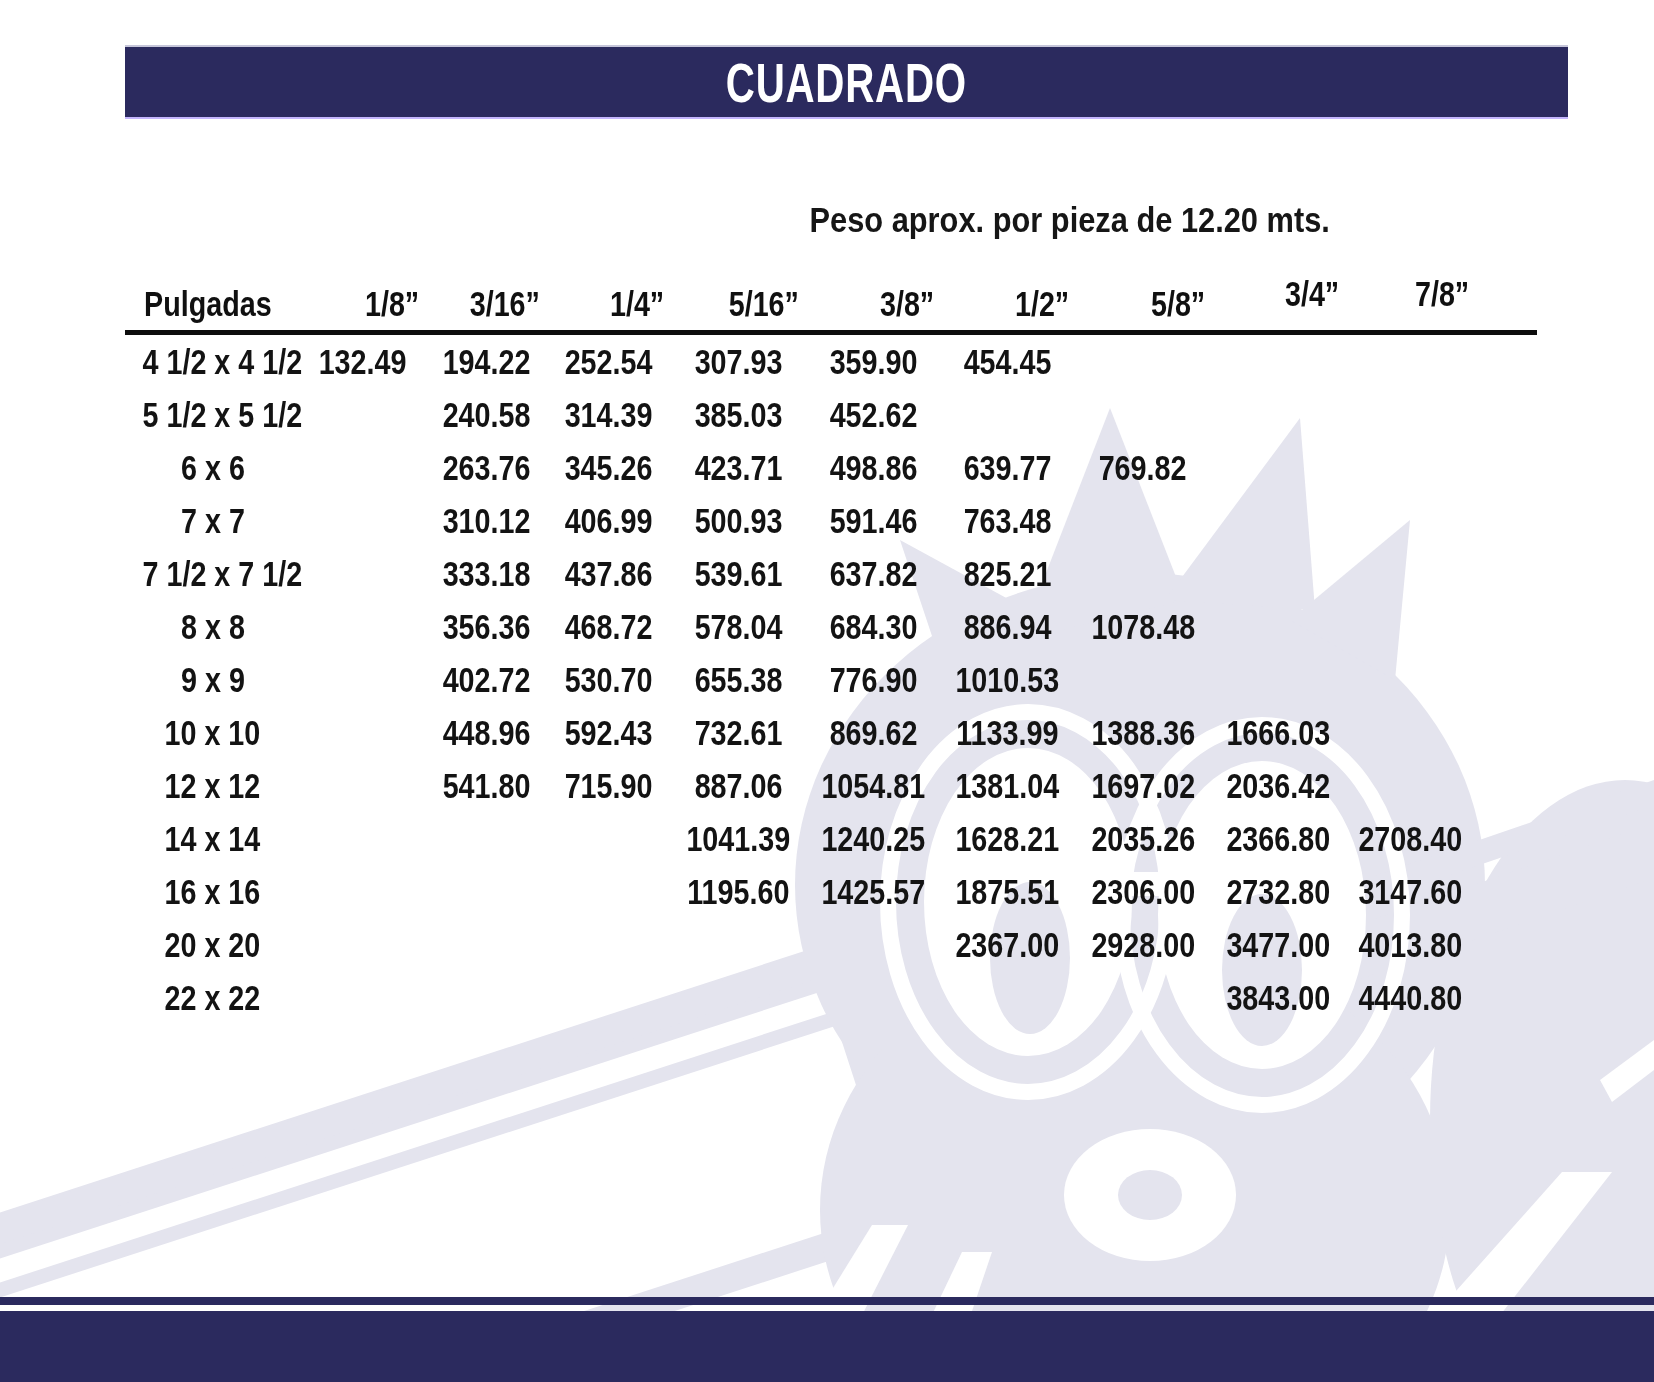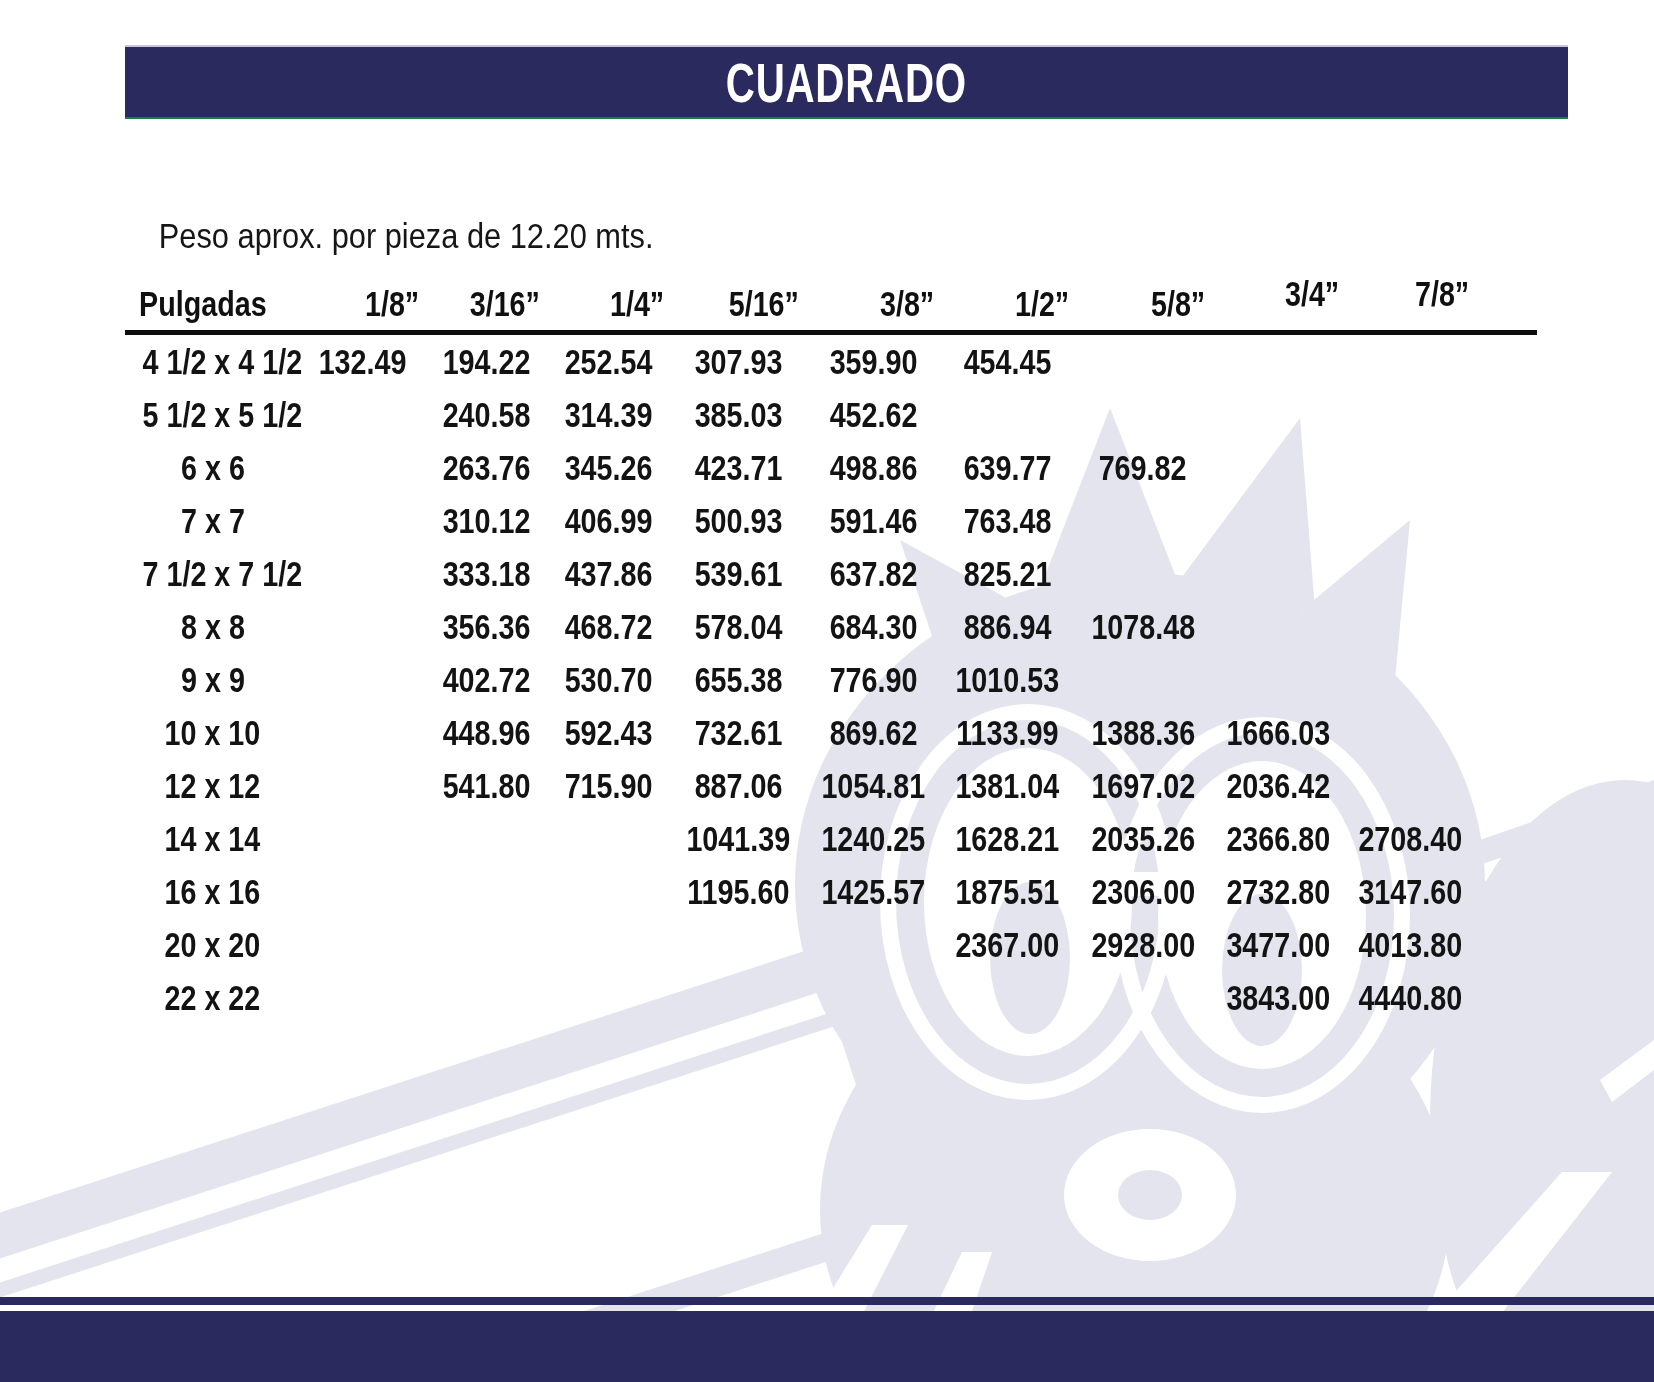--- a/index.html
+++ b/index.html
@@ -19,7 +19,7 @@
     box-sizing:border-box;
     background:var(--navy,#2b2a5e);
     border-top:2px solid #c6c6da;
-    border-bottom:2px solid #15803d;
+    border-bottom:2px solid #c4b5fd;
     display:flex;align-items:center;justify-content:center;
     z-index:2;
   }

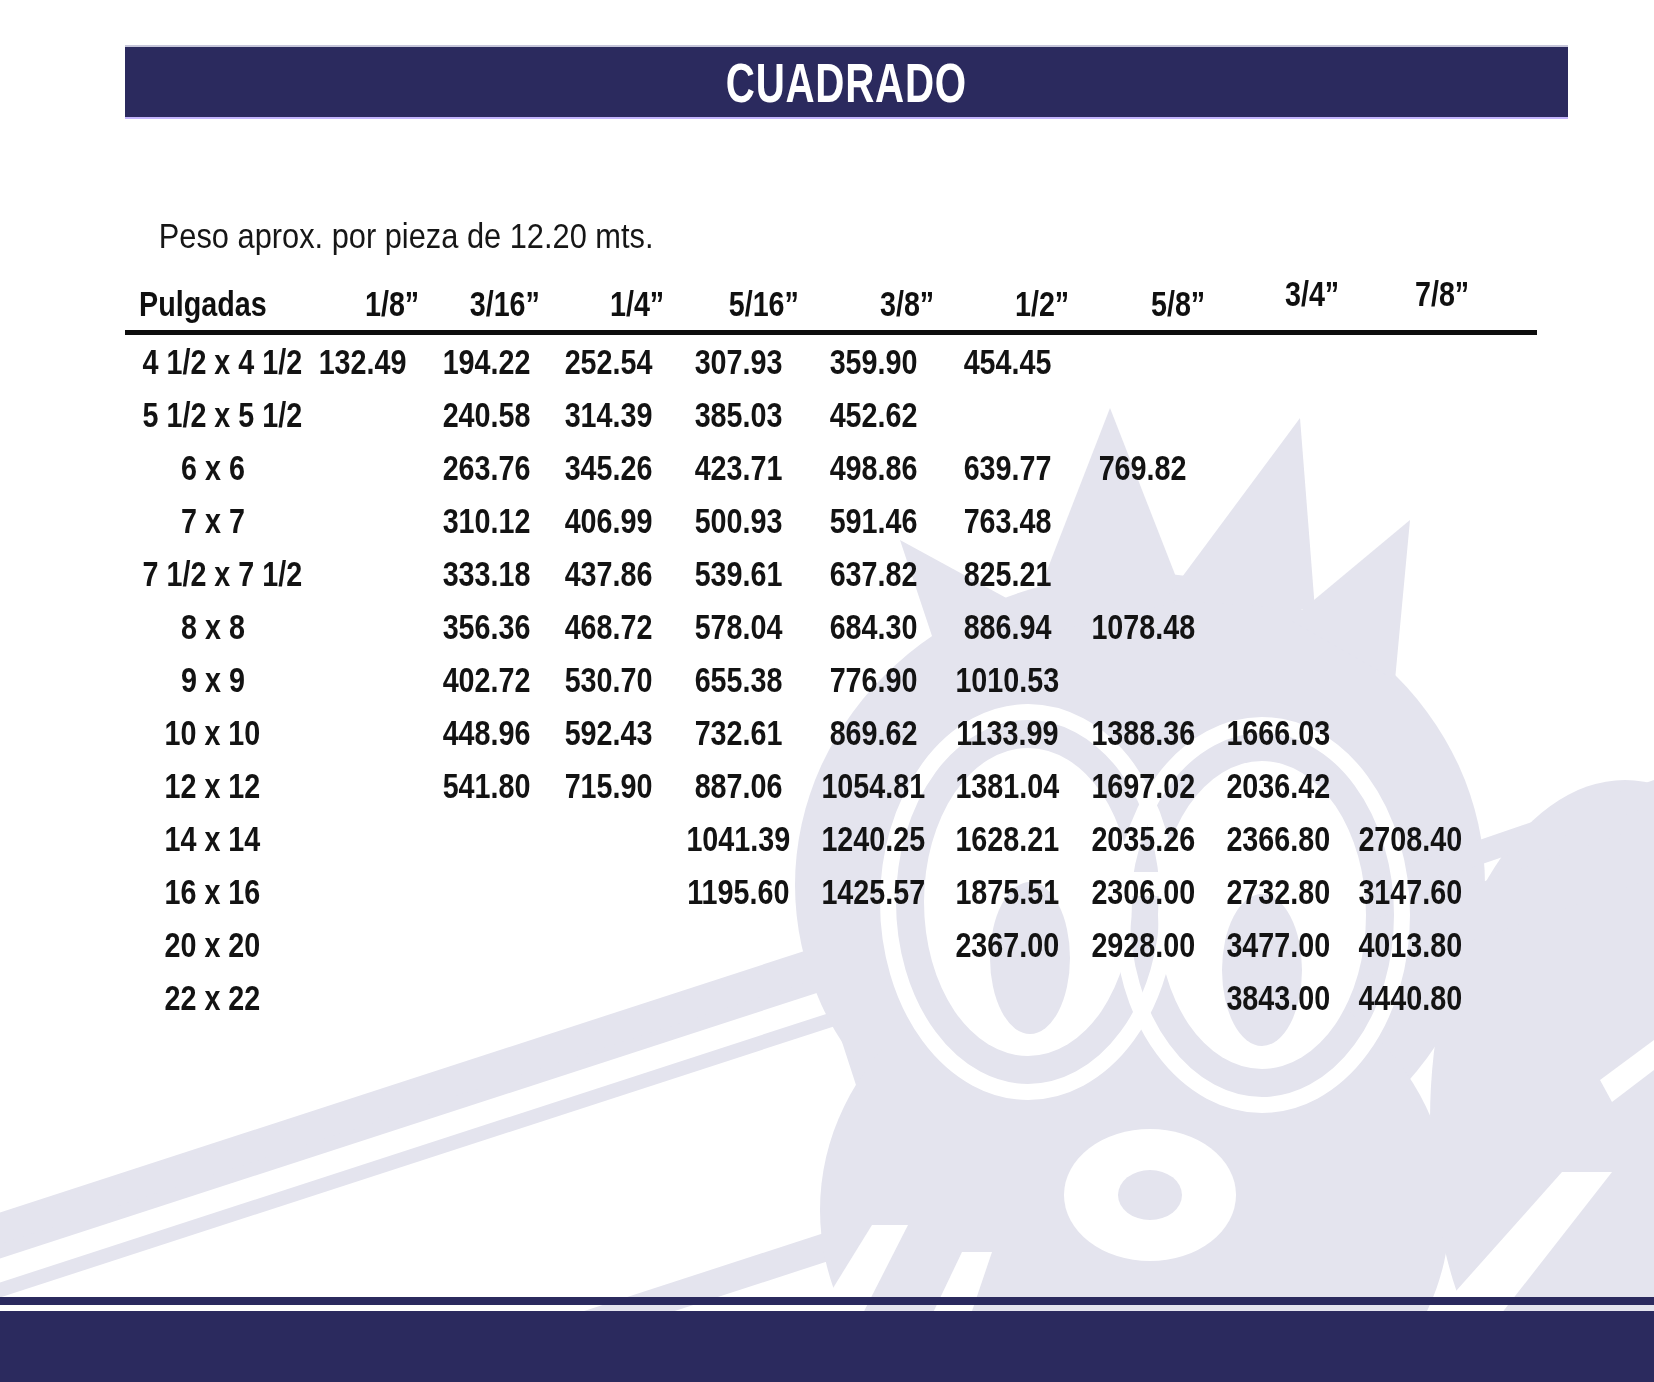--- a/index.html
+++ b/index.html
@@ -30,8 +30,8 @@
   }
   
   .subtitle{
-    position:absolute;left:125px;top:216px;width:1240px;
-    text-align:left;font-size:35px;font-weight:normal;color:#161616;
+    position:absolute;left:125px;top:200px;width:1240px;
+    text-align:right;font-size:35px;font-weight:bold;color:#161616;
     z-index:2;
   }
   .subtitle .sub{display:inline-block;transform:scaleX(0.88);white-space:nowrap;}

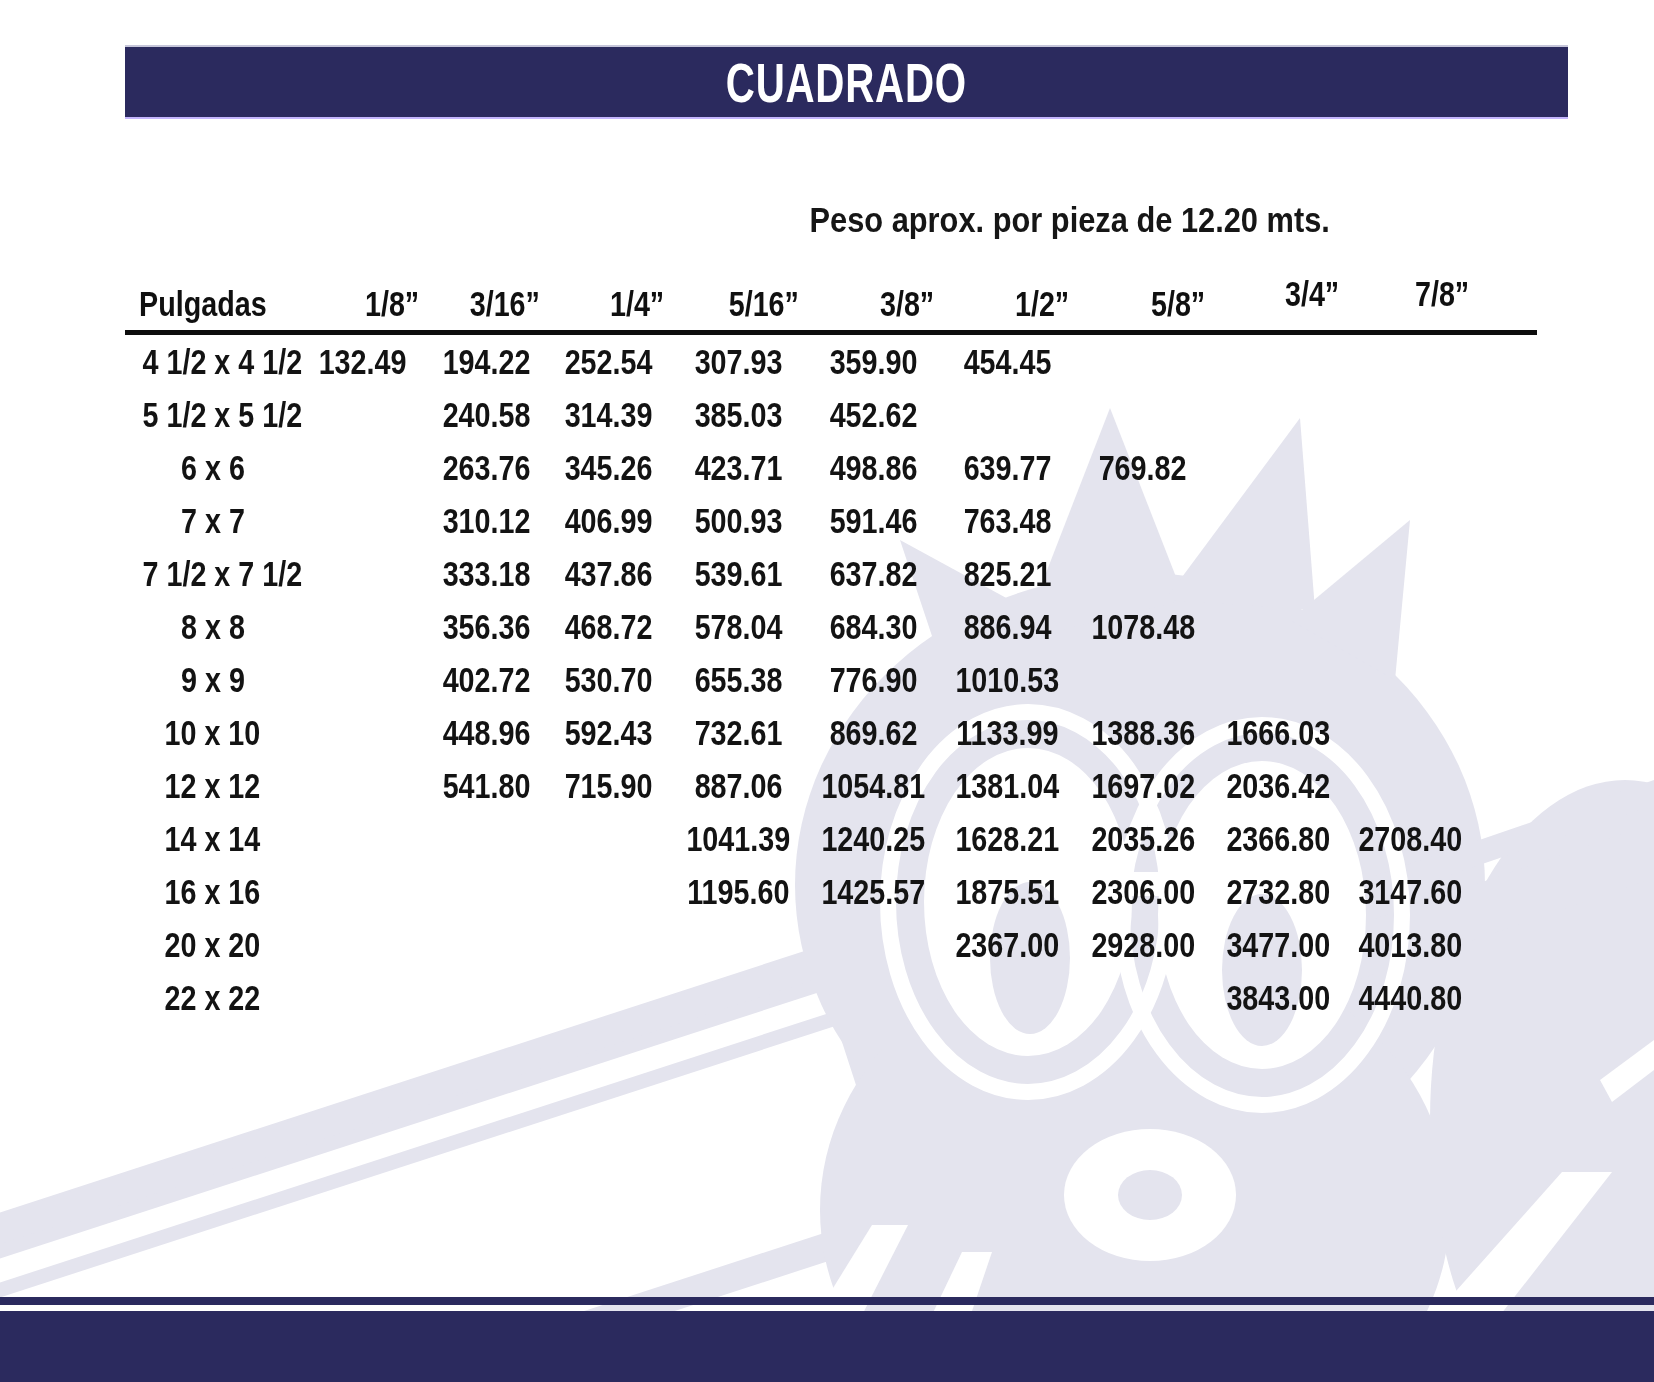--- a/index.html
+++ b/index.html
@@ -47,7 +47,7 @@
     font-size:35px;font-weight:bold;text-align:right;color:#101010;
     border-bottom:5px solid #0d0d0d;
   }
-  thead th.label{text-align:center;padding-left:8px;}
+  thead th.label{text-align:right;padding-left:8px;}
   thead th.label .cnd{transform-origin:left center;}
   thead th.raised .cnd{transform:scaleX(0.82) translateY(-10px);}
   tbody td{

